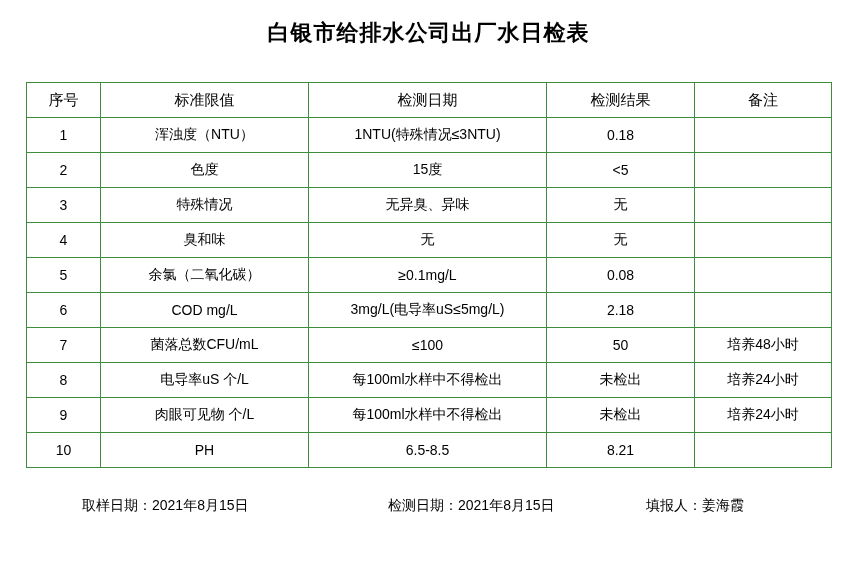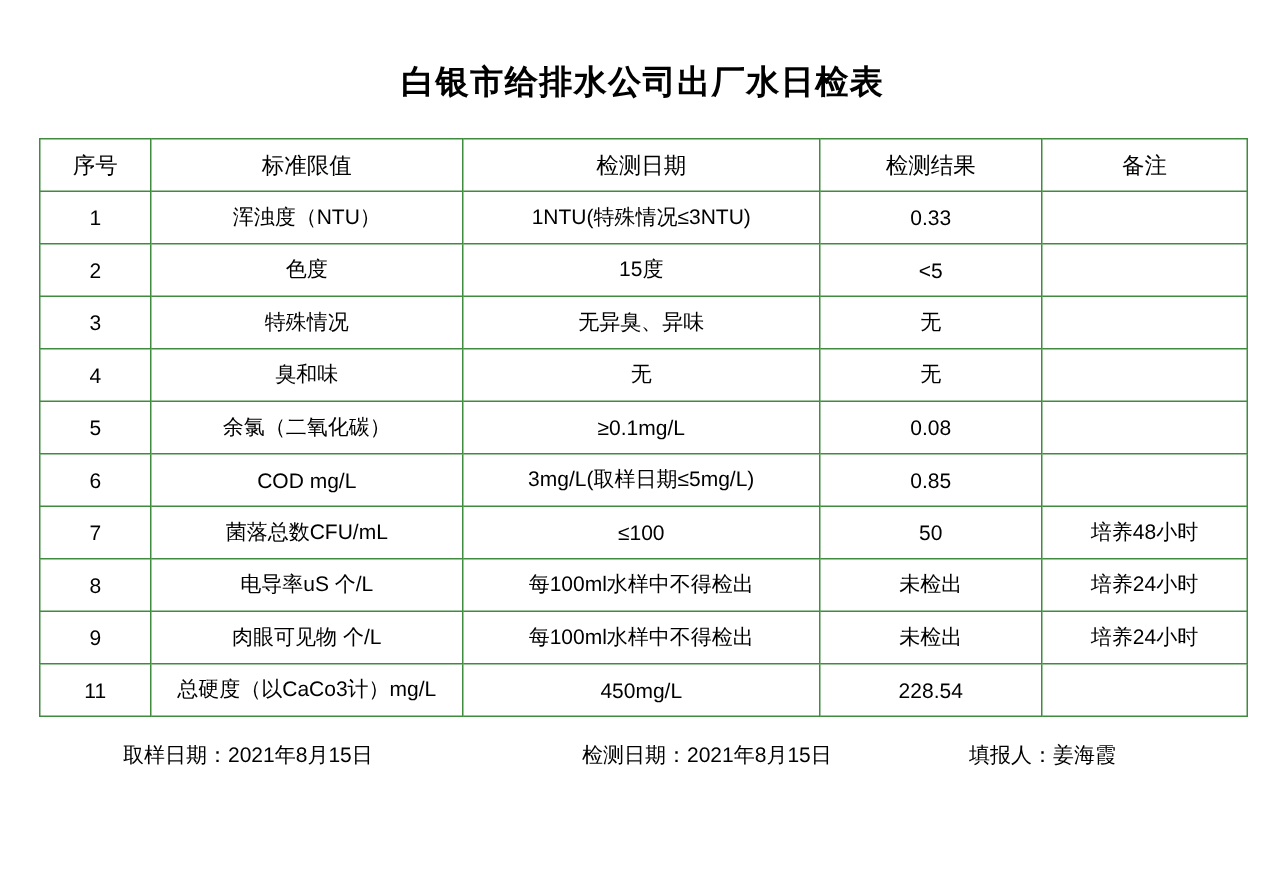--- a/index.html
+++ b/index.html
@@ -27,7 +27,7 @@
     font-size: 22px;
     font-weight: bold;
     letter-spacing: 1px;
-    padding-top: 40px;
+    padding-top: 18px;
     padding-bottom: 18px;
     color: #000;
   }

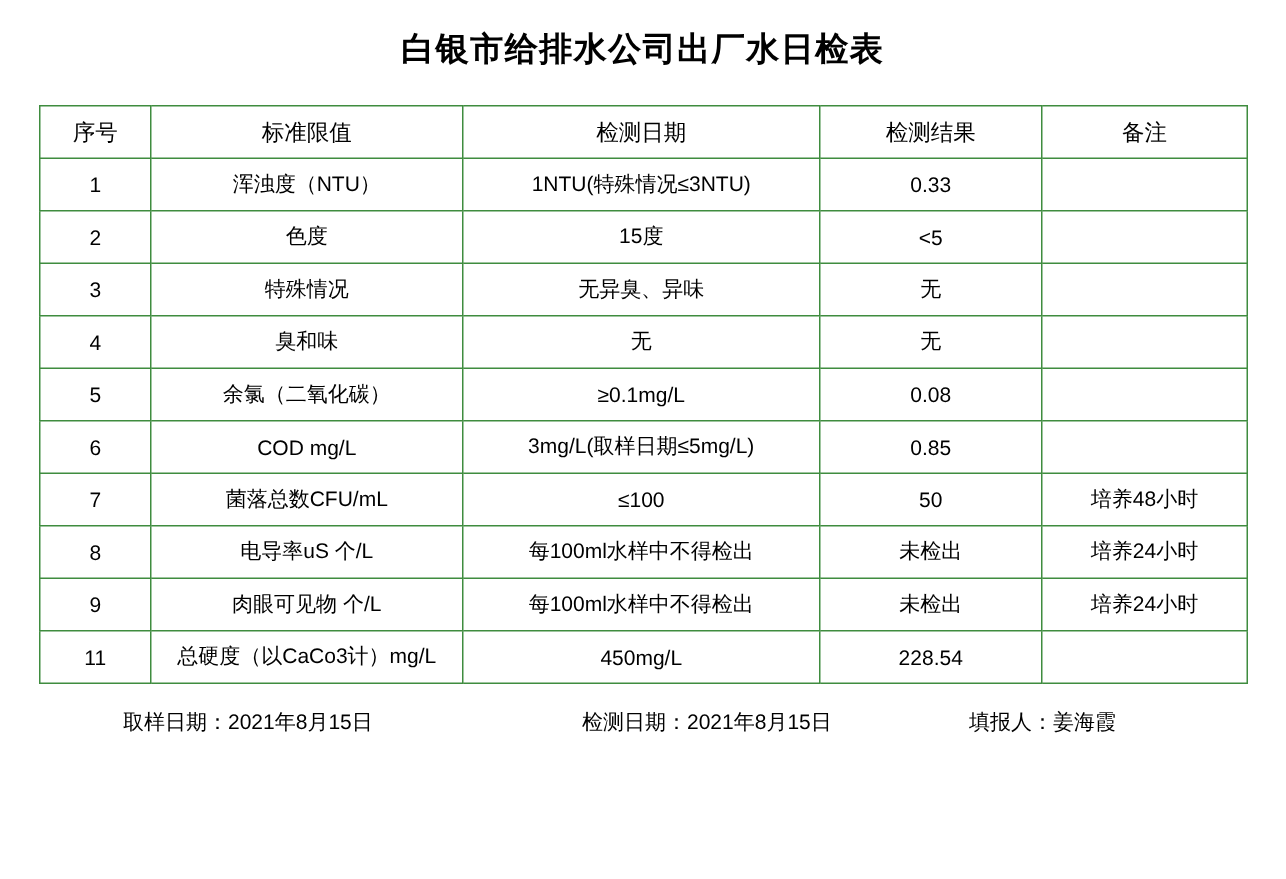--- a/index.html
+++ b/index.html
@@ -35,7 +35,7 @@
     width: 805px;
     border-collapse: collapse;
     table-layout: fixed;
-    margin: 4px auto;
+    margin: 16px auto;
   }
   table.report td, table.report th {
     border: 1px solid #3f8c3f;

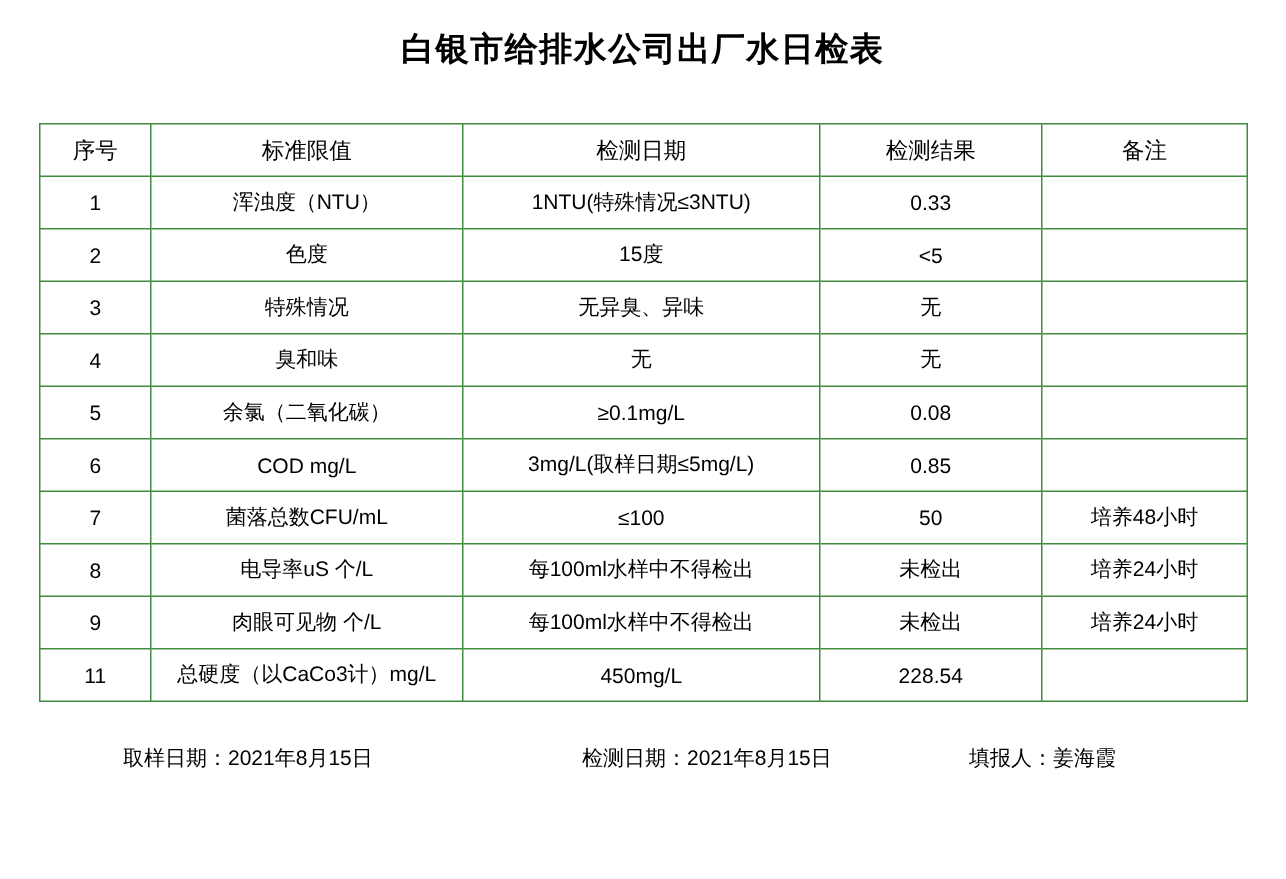--- a/index.html
+++ b/index.html
@@ -97,7 +97,7 @@
           <td>1</td>
           <td>浑浊度（NTU）</td>
           <td>1NTU(特殊情况≤3NTU)</td>
-          <td>0.33</td>
+          <td>0.18</td>
           <td></td>
         </tr>
         <tr>

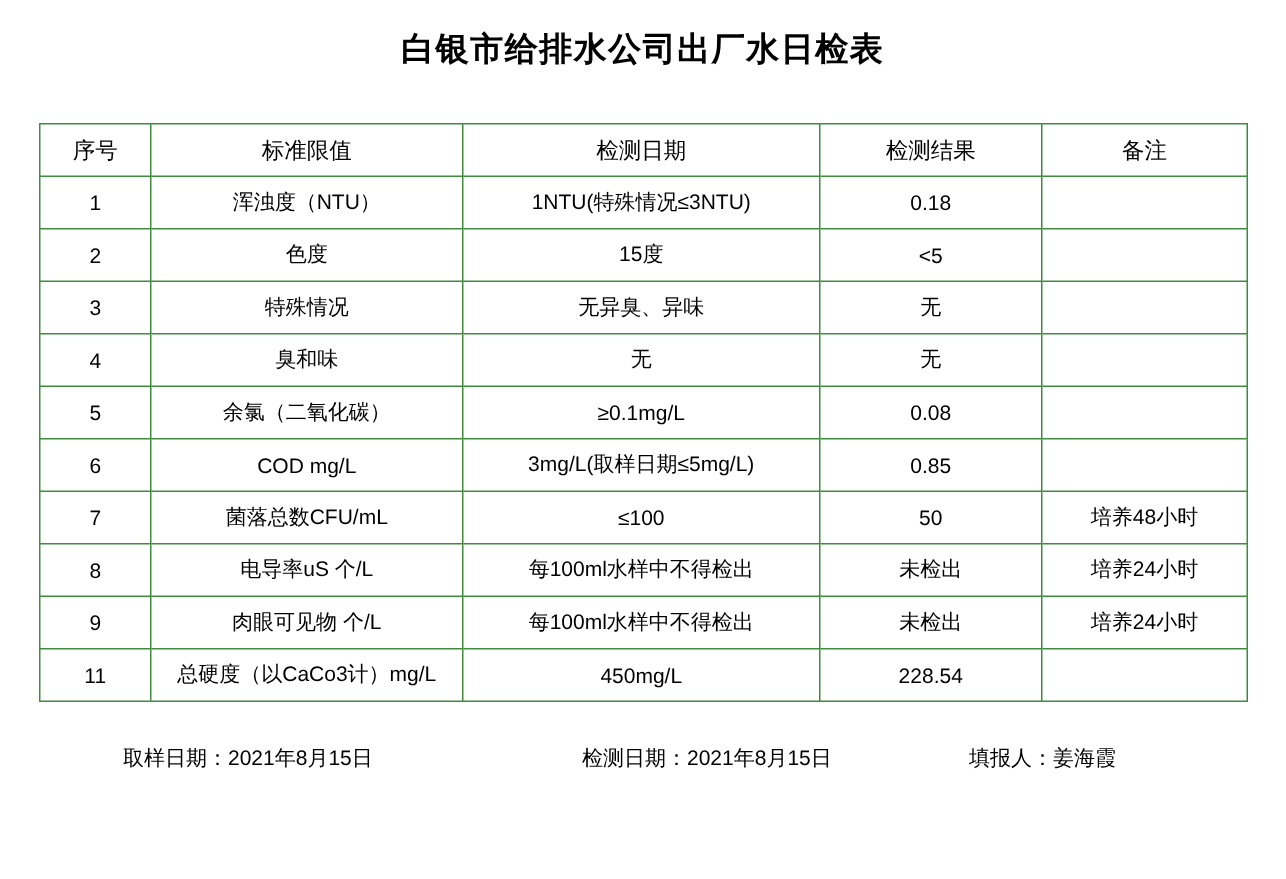--- a/index.html
+++ b/index.html
@@ -131,7 +131,7 @@
         <tr>
           <td>6</td>
           <td>COD      mg/L</td>
-          <td>3mg/L(取样日期≤5mg/L)</td>
+          <td>3mg/L(电导率uS≤5mg/L)</td>
           <td>0.85</td>
           <td></td>
         </tr>

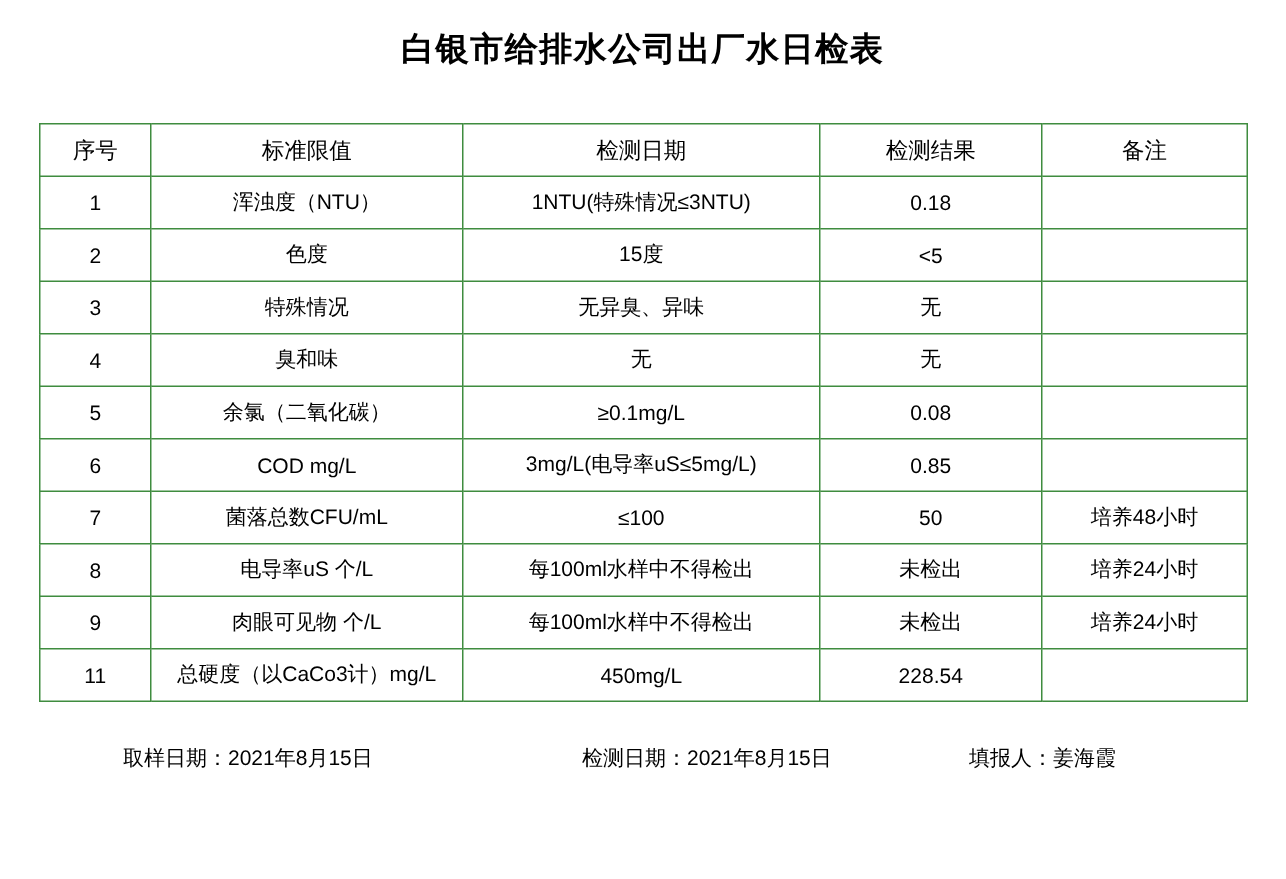--- a/index.html
+++ b/index.html
@@ -132,7 +132,7 @@
           <td>6</td>
           <td>COD      mg/L</td>
           <td>3mg/L(电导率uS≤5mg/L)</td>
-          <td>0.85</td>
+          <td>2.18</td>
           <td></td>
         </tr>
         <tr>

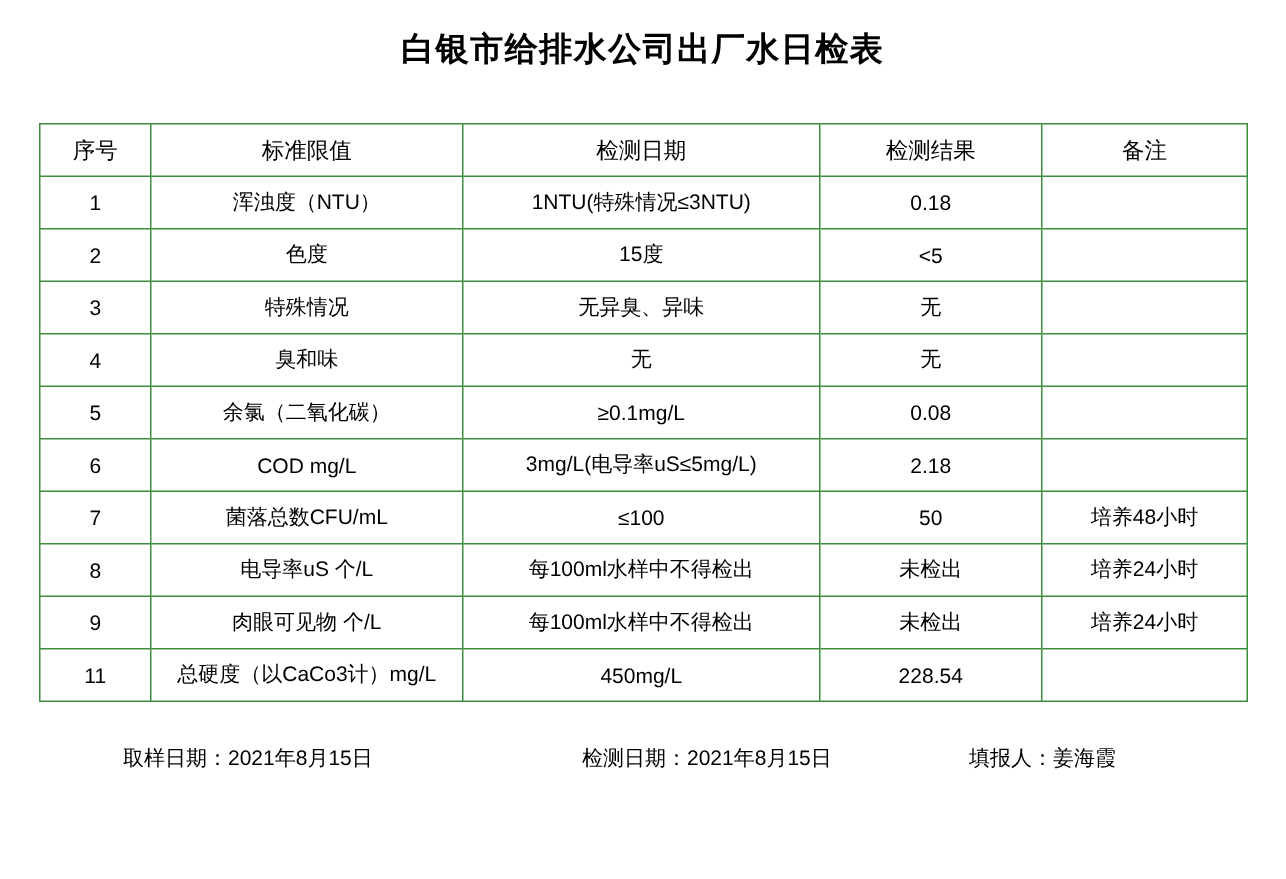--- a/index.html
+++ b/index.html
@@ -157,6 +157,13 @@
           <td>培养24小时</td>
         </tr>
         <tr>
+          <td>10</td>
+          <td>PH</td>
+          <td>6.5-8.5</td>
+          <td>8.21</td>
+          <td></td>
+        </tr>
+        <tr>
           <td>11</td>
           <td>总硬度（以CaCo3计）mg/L</td>
           <td>450mg/L</td>

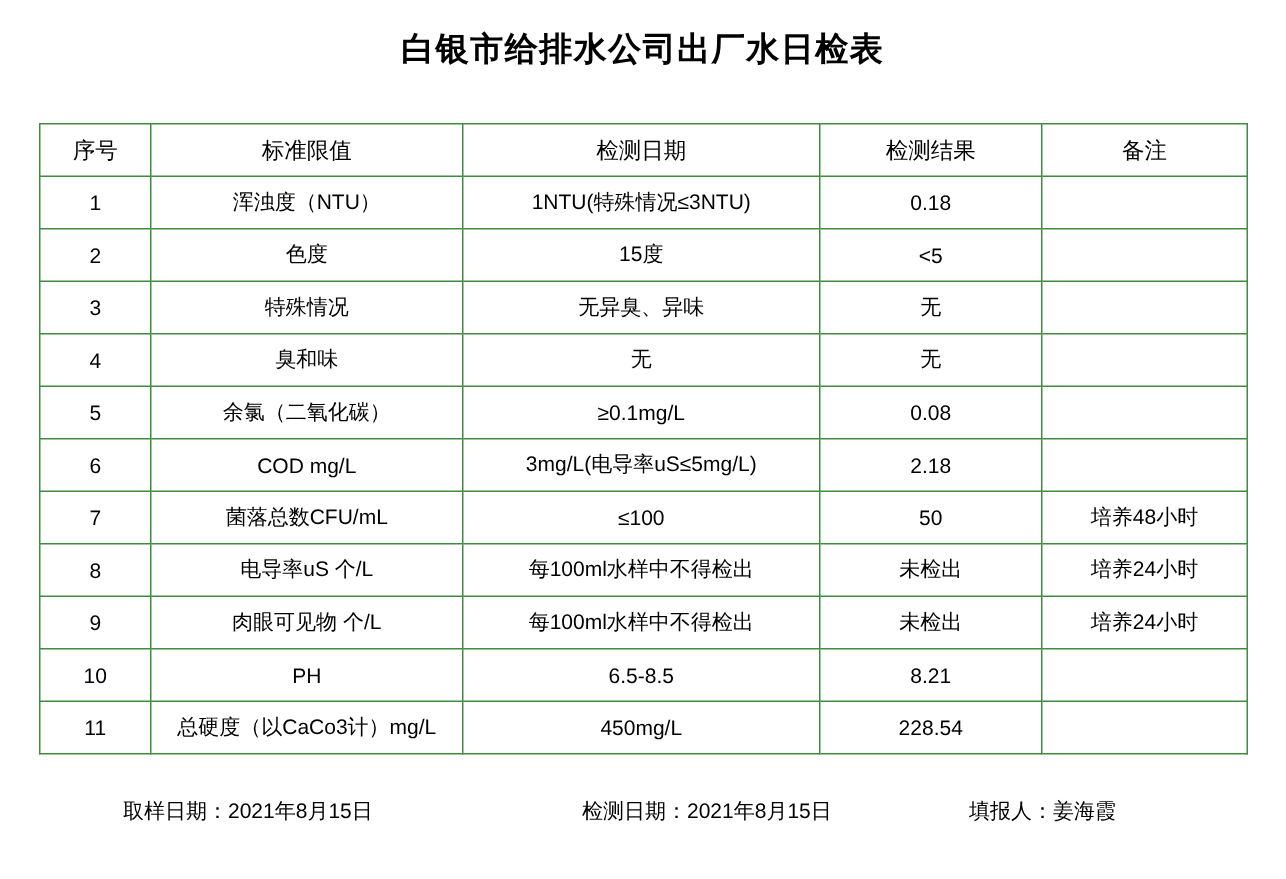--- a/index.html
+++ b/index.html
@@ -163,13 +163,6 @@
           <td>8.21</td>
           <td></td>
         </tr>
-        <tr>
-          <td>11</td>
-          <td>总硬度（以CaCo3计）mg/L</td>
-          <td>450mg/L</td>
-          <td>228.54</td>
-          <td></td>
-        </tr>
       </tbody>
   </table>
 

